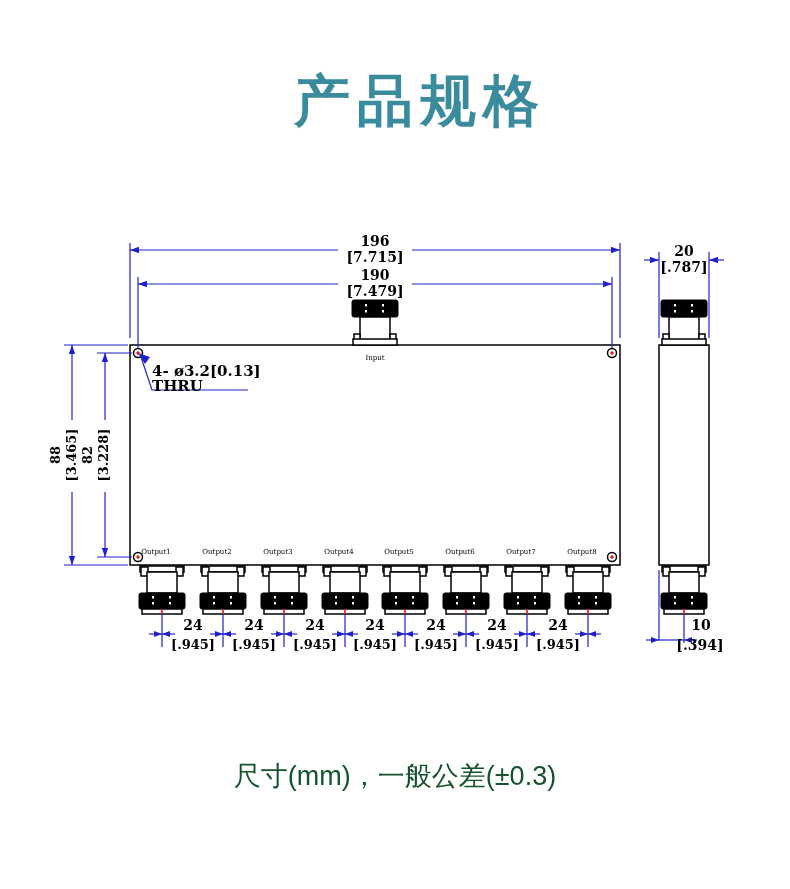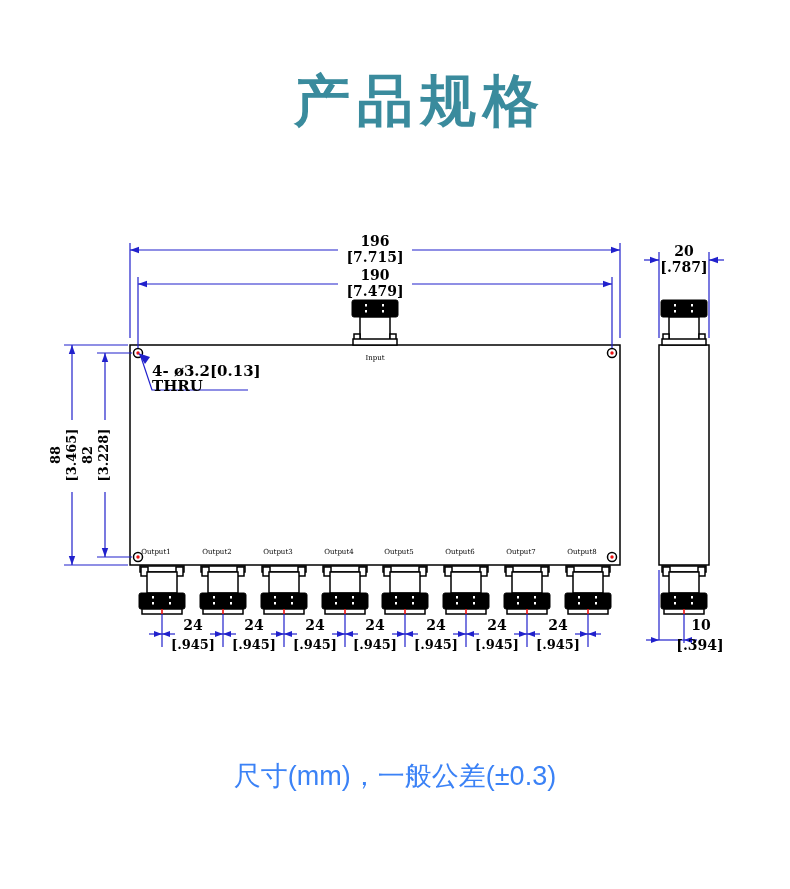--- a/index.html
+++ b/index.html
@@ -9,7 +9,7 @@
        font-size:56px;font-weight:700;letter-spacing:7px;color:#3a8b9d;
        font-family:Liberation Mono, monospace;margin-left:25px;}
   .footer-note{position:absolute;top:758px;left:0;width:790px;text-align:center;
-       font-size:27px;color:#3b82f6;}
+       font-size:27px;color:#14532d;}
   svg{position:absolute;left:0;top:0;}
   svg .w{fill:#fff;stroke:#000;stroke-width:1.5;}
   svg .b{fill:#000;stroke:#000;stroke-width:1;}

